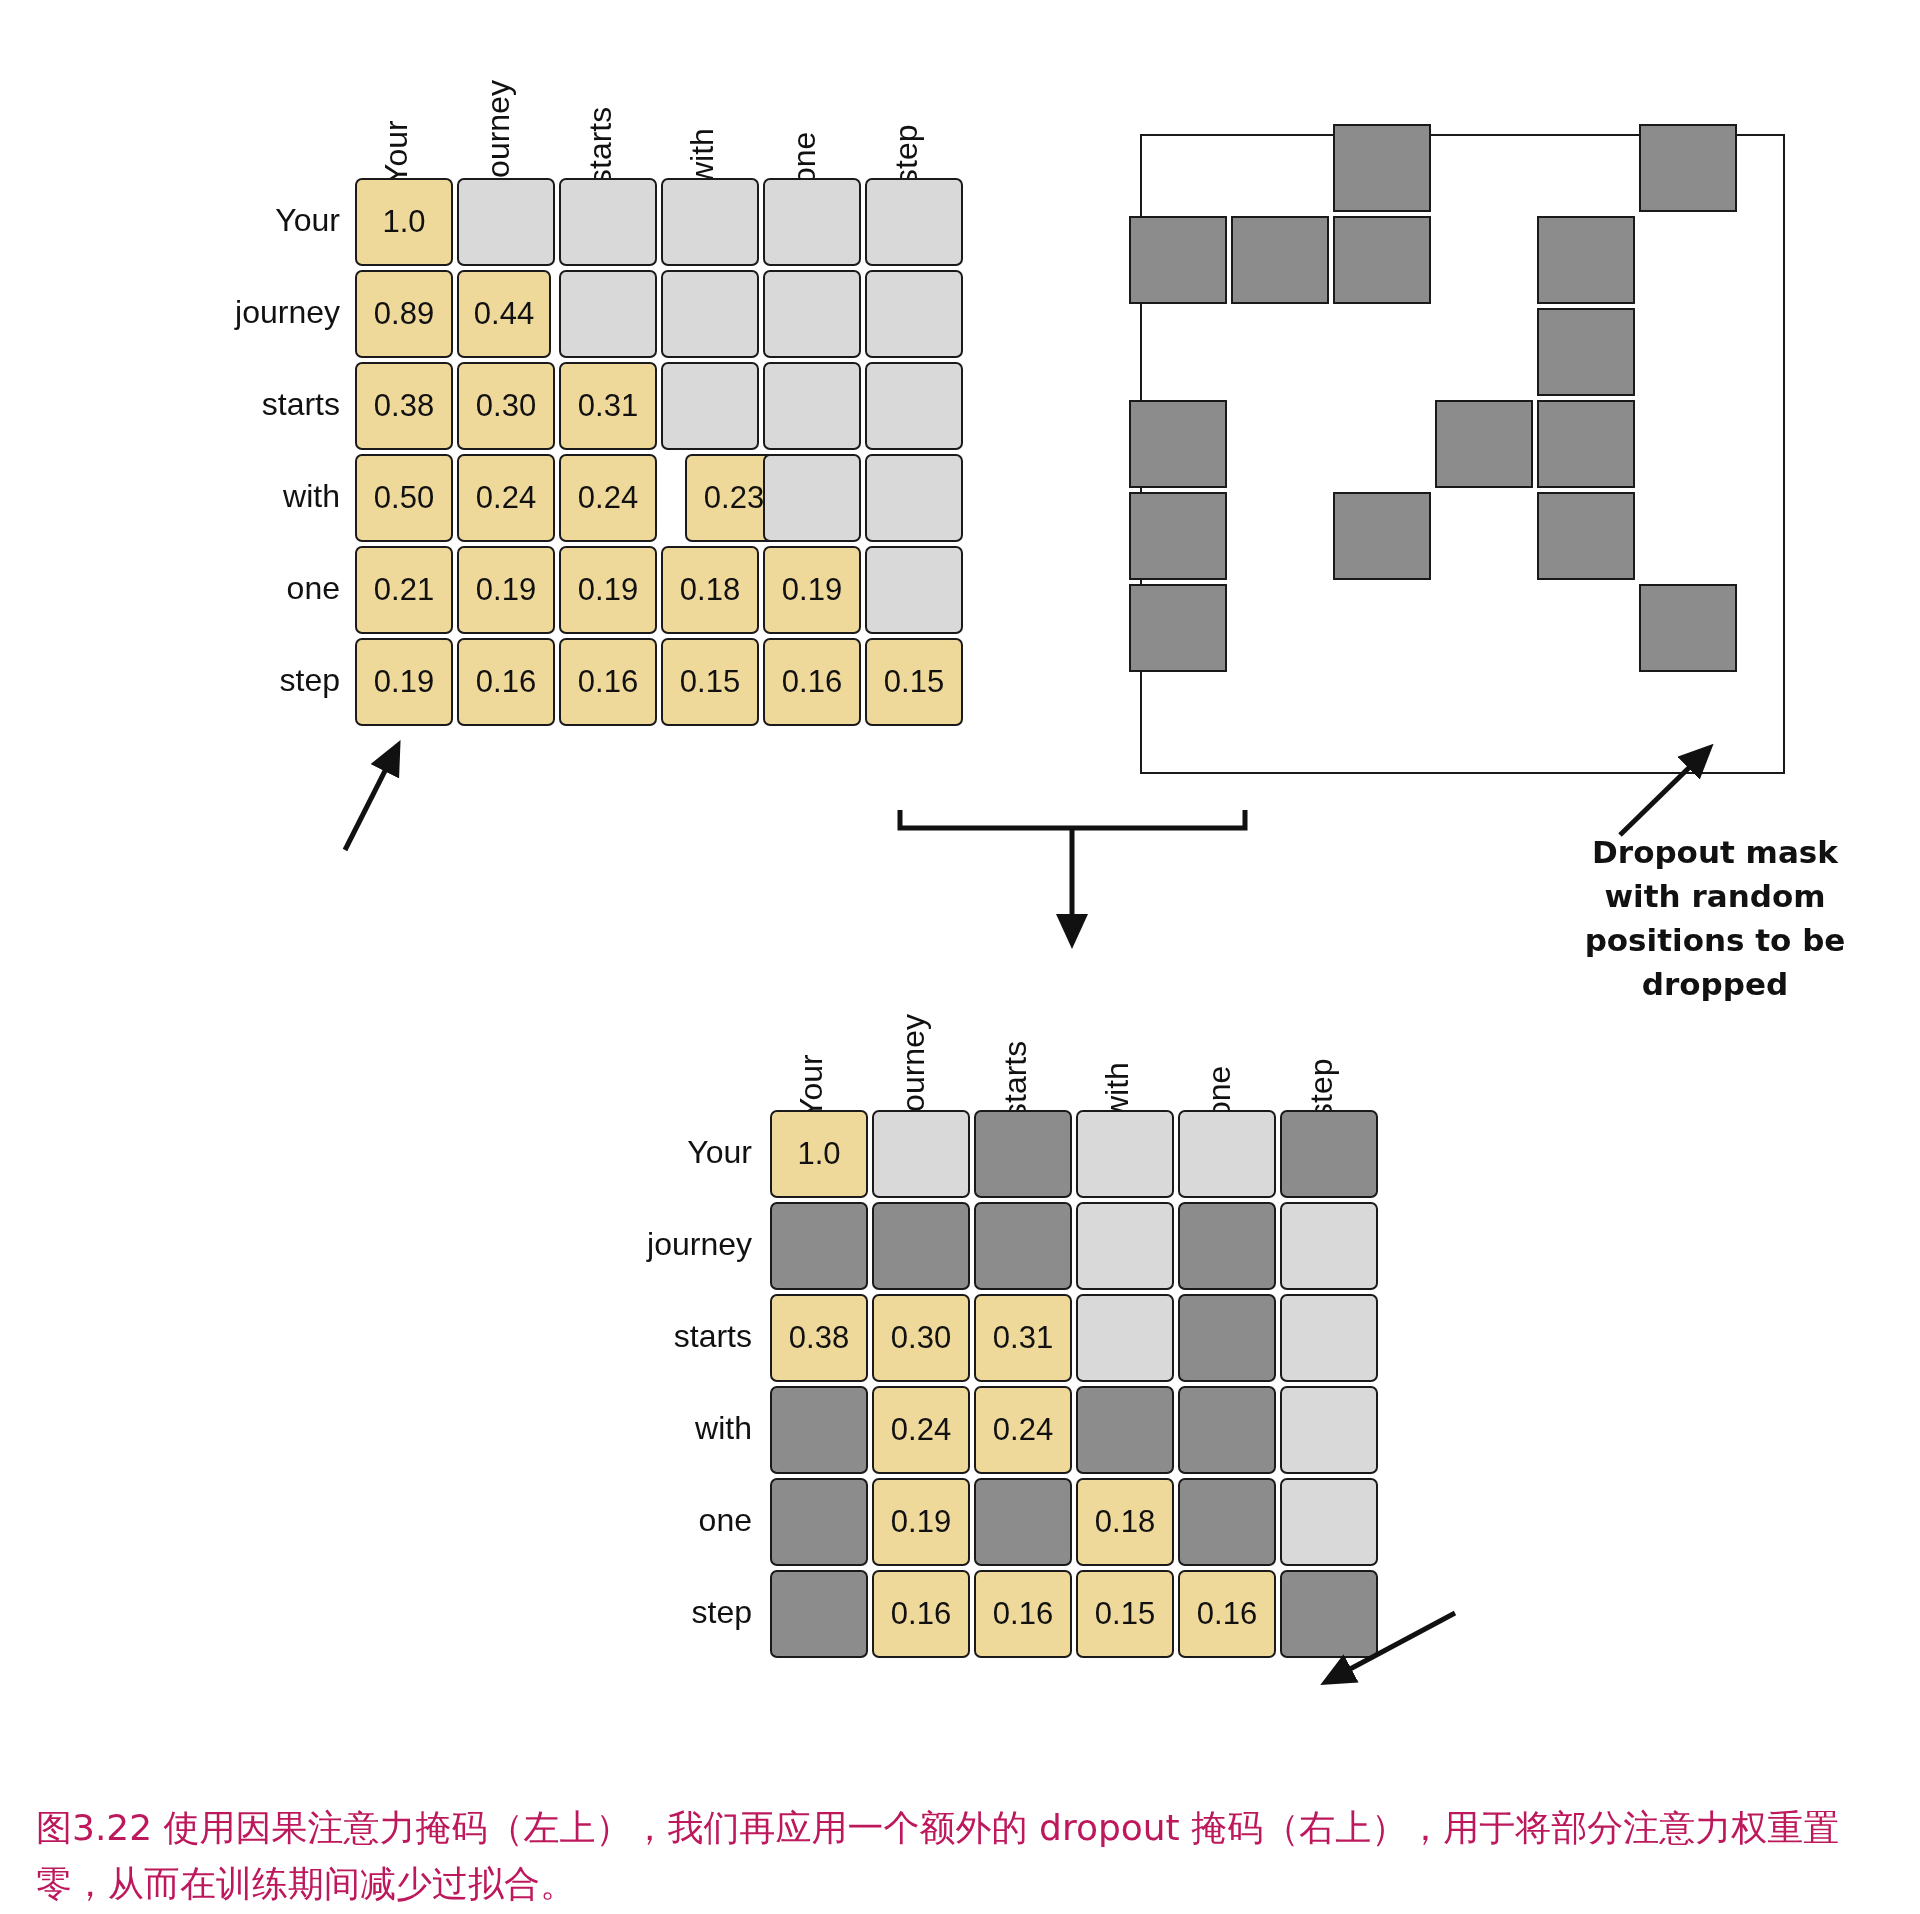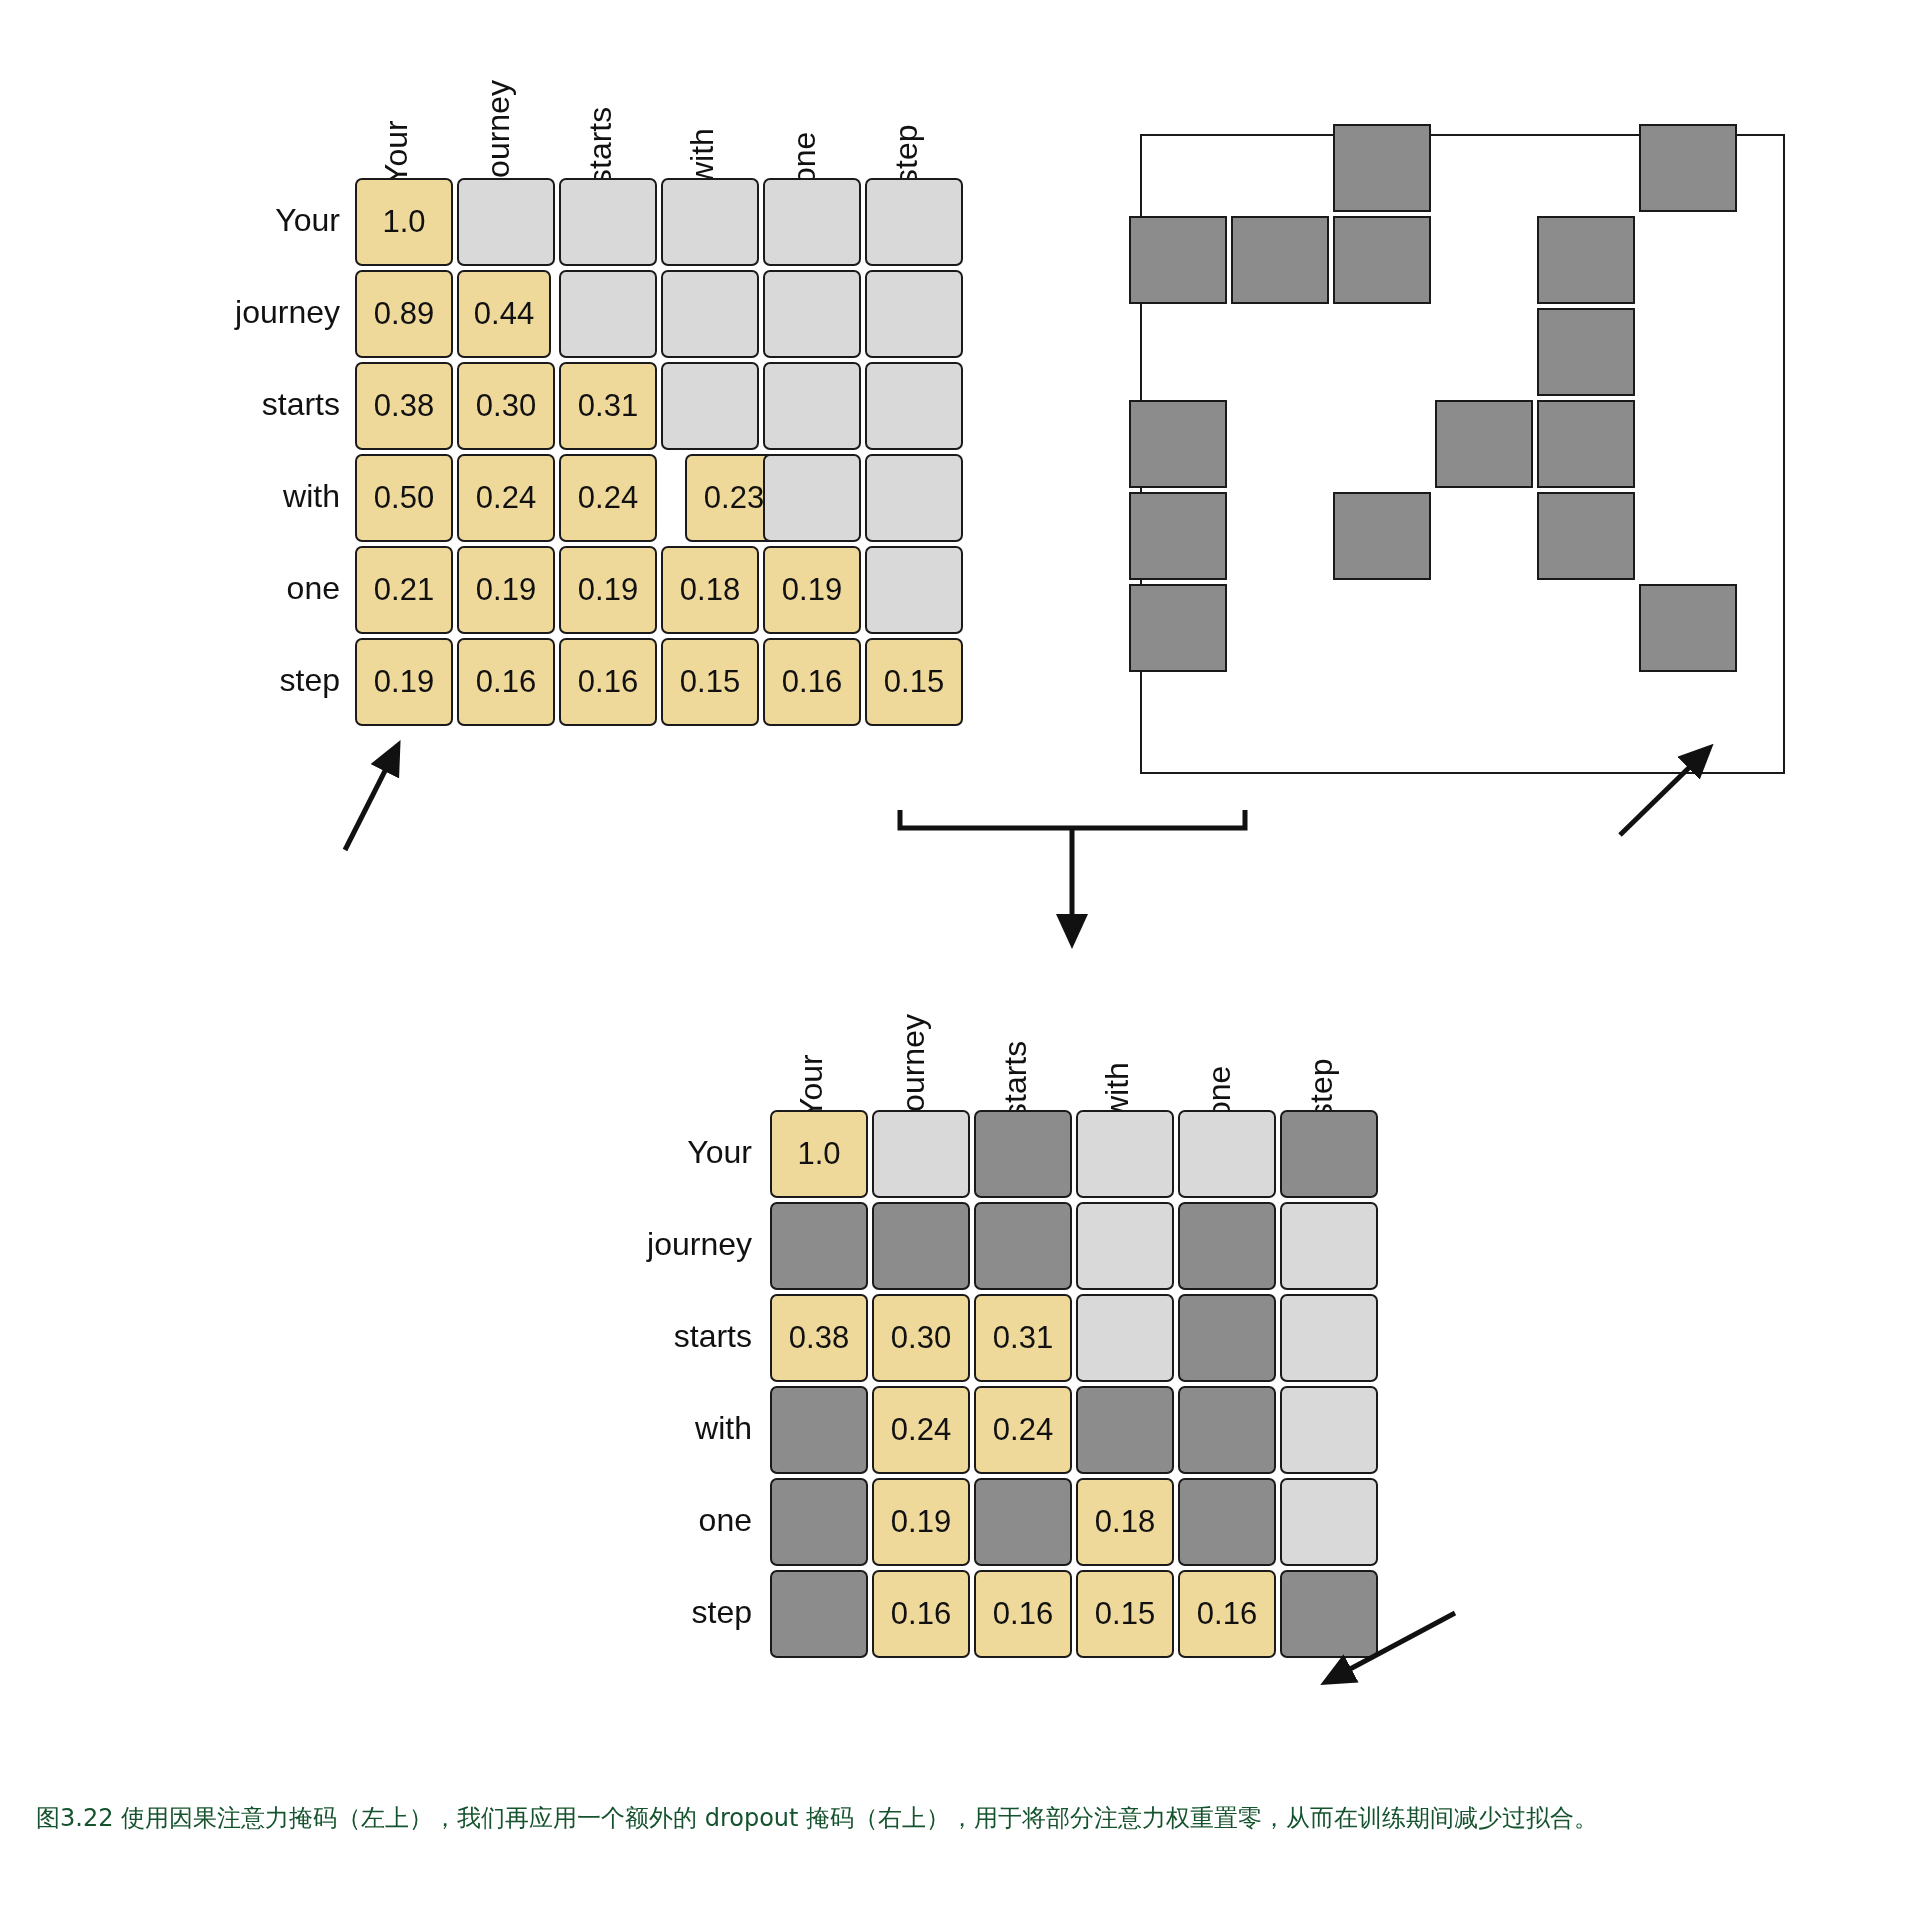--- a/index.html
+++ b/index.html
@@ -241,6 +241,12 @@
   </svg>
 
 
+  <div class="annot center" style="left:1520px; top:830px; width:390px;">
+    <span style="white-space:pre-line;">Dropout mask
+with random
+positions to be
+dropped</span>
+  </div>
 
 
   <div class="caption" style="left:36px; top:1800px;">

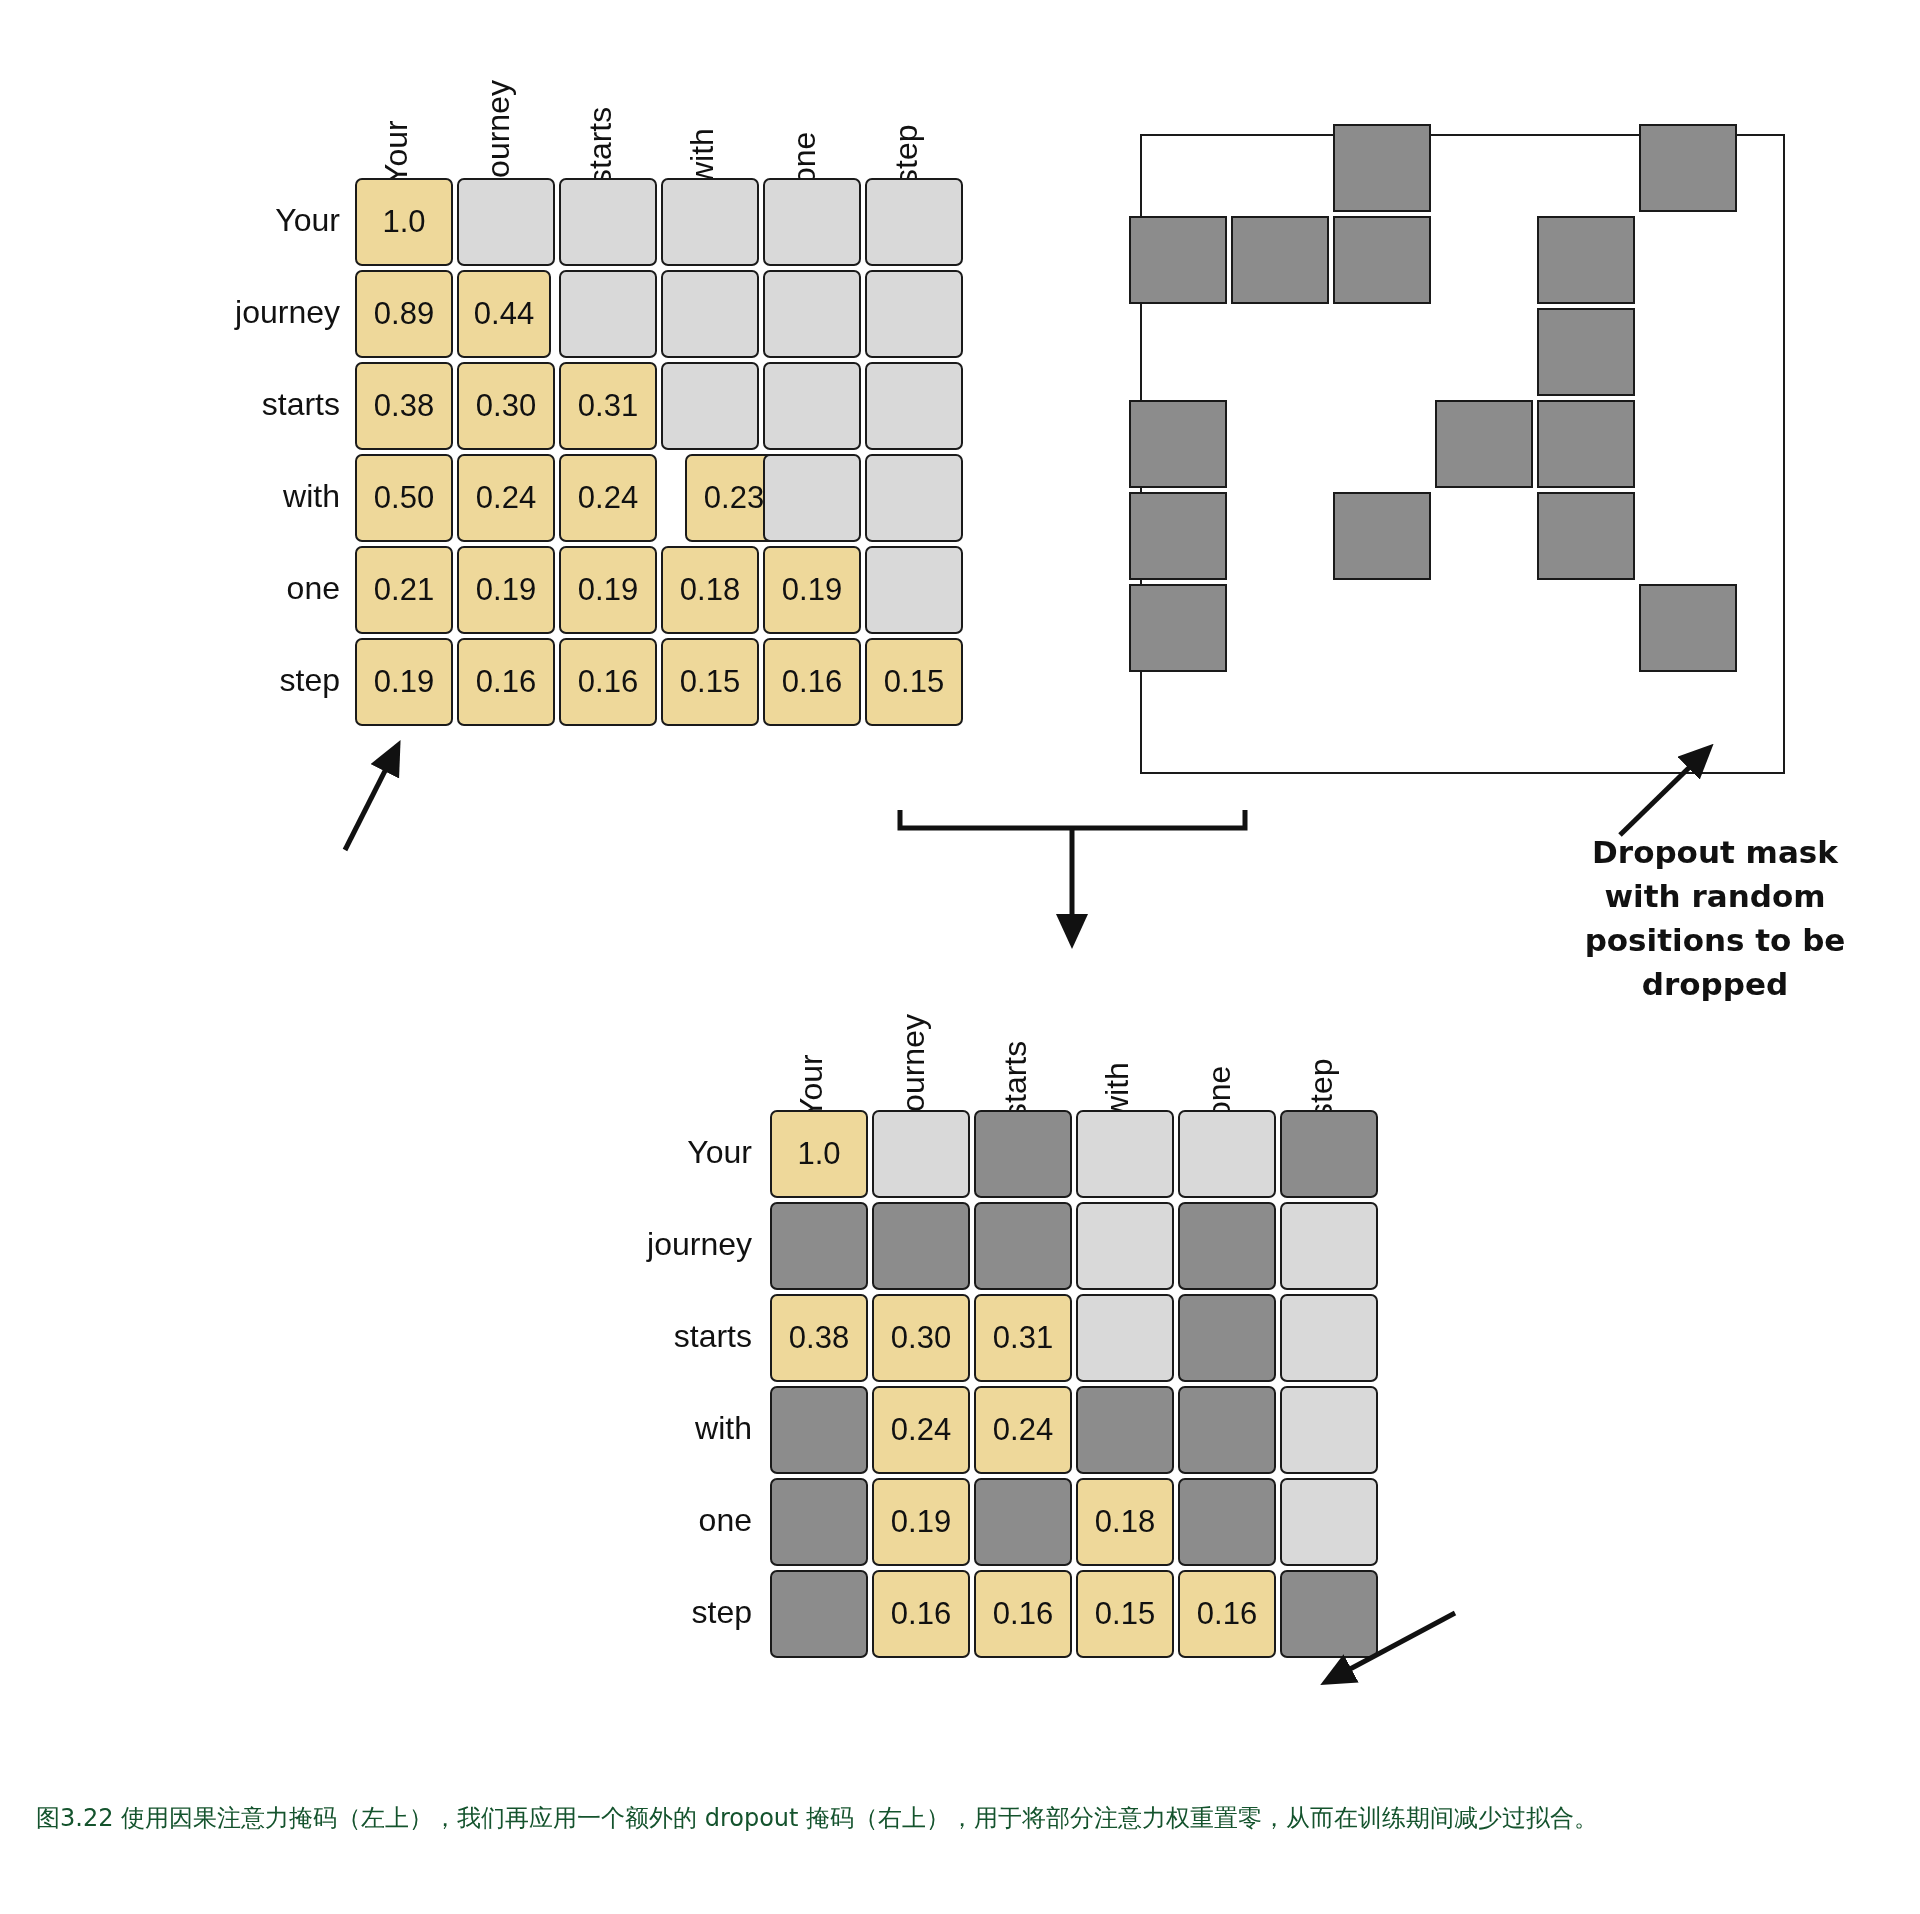--- a/index.html
+++ b/index.html
@@ -84,9 +84,9 @@
   .caption {
     position: absolute;
     font-family: "DejaVu Sans", sans-serif;
-    font-size: 24px;
+    font-size: 36px;
     line-height: 1.55;
-    color: #14532d;
+    color: #be185d;
     width: 1840px;
   }
 

